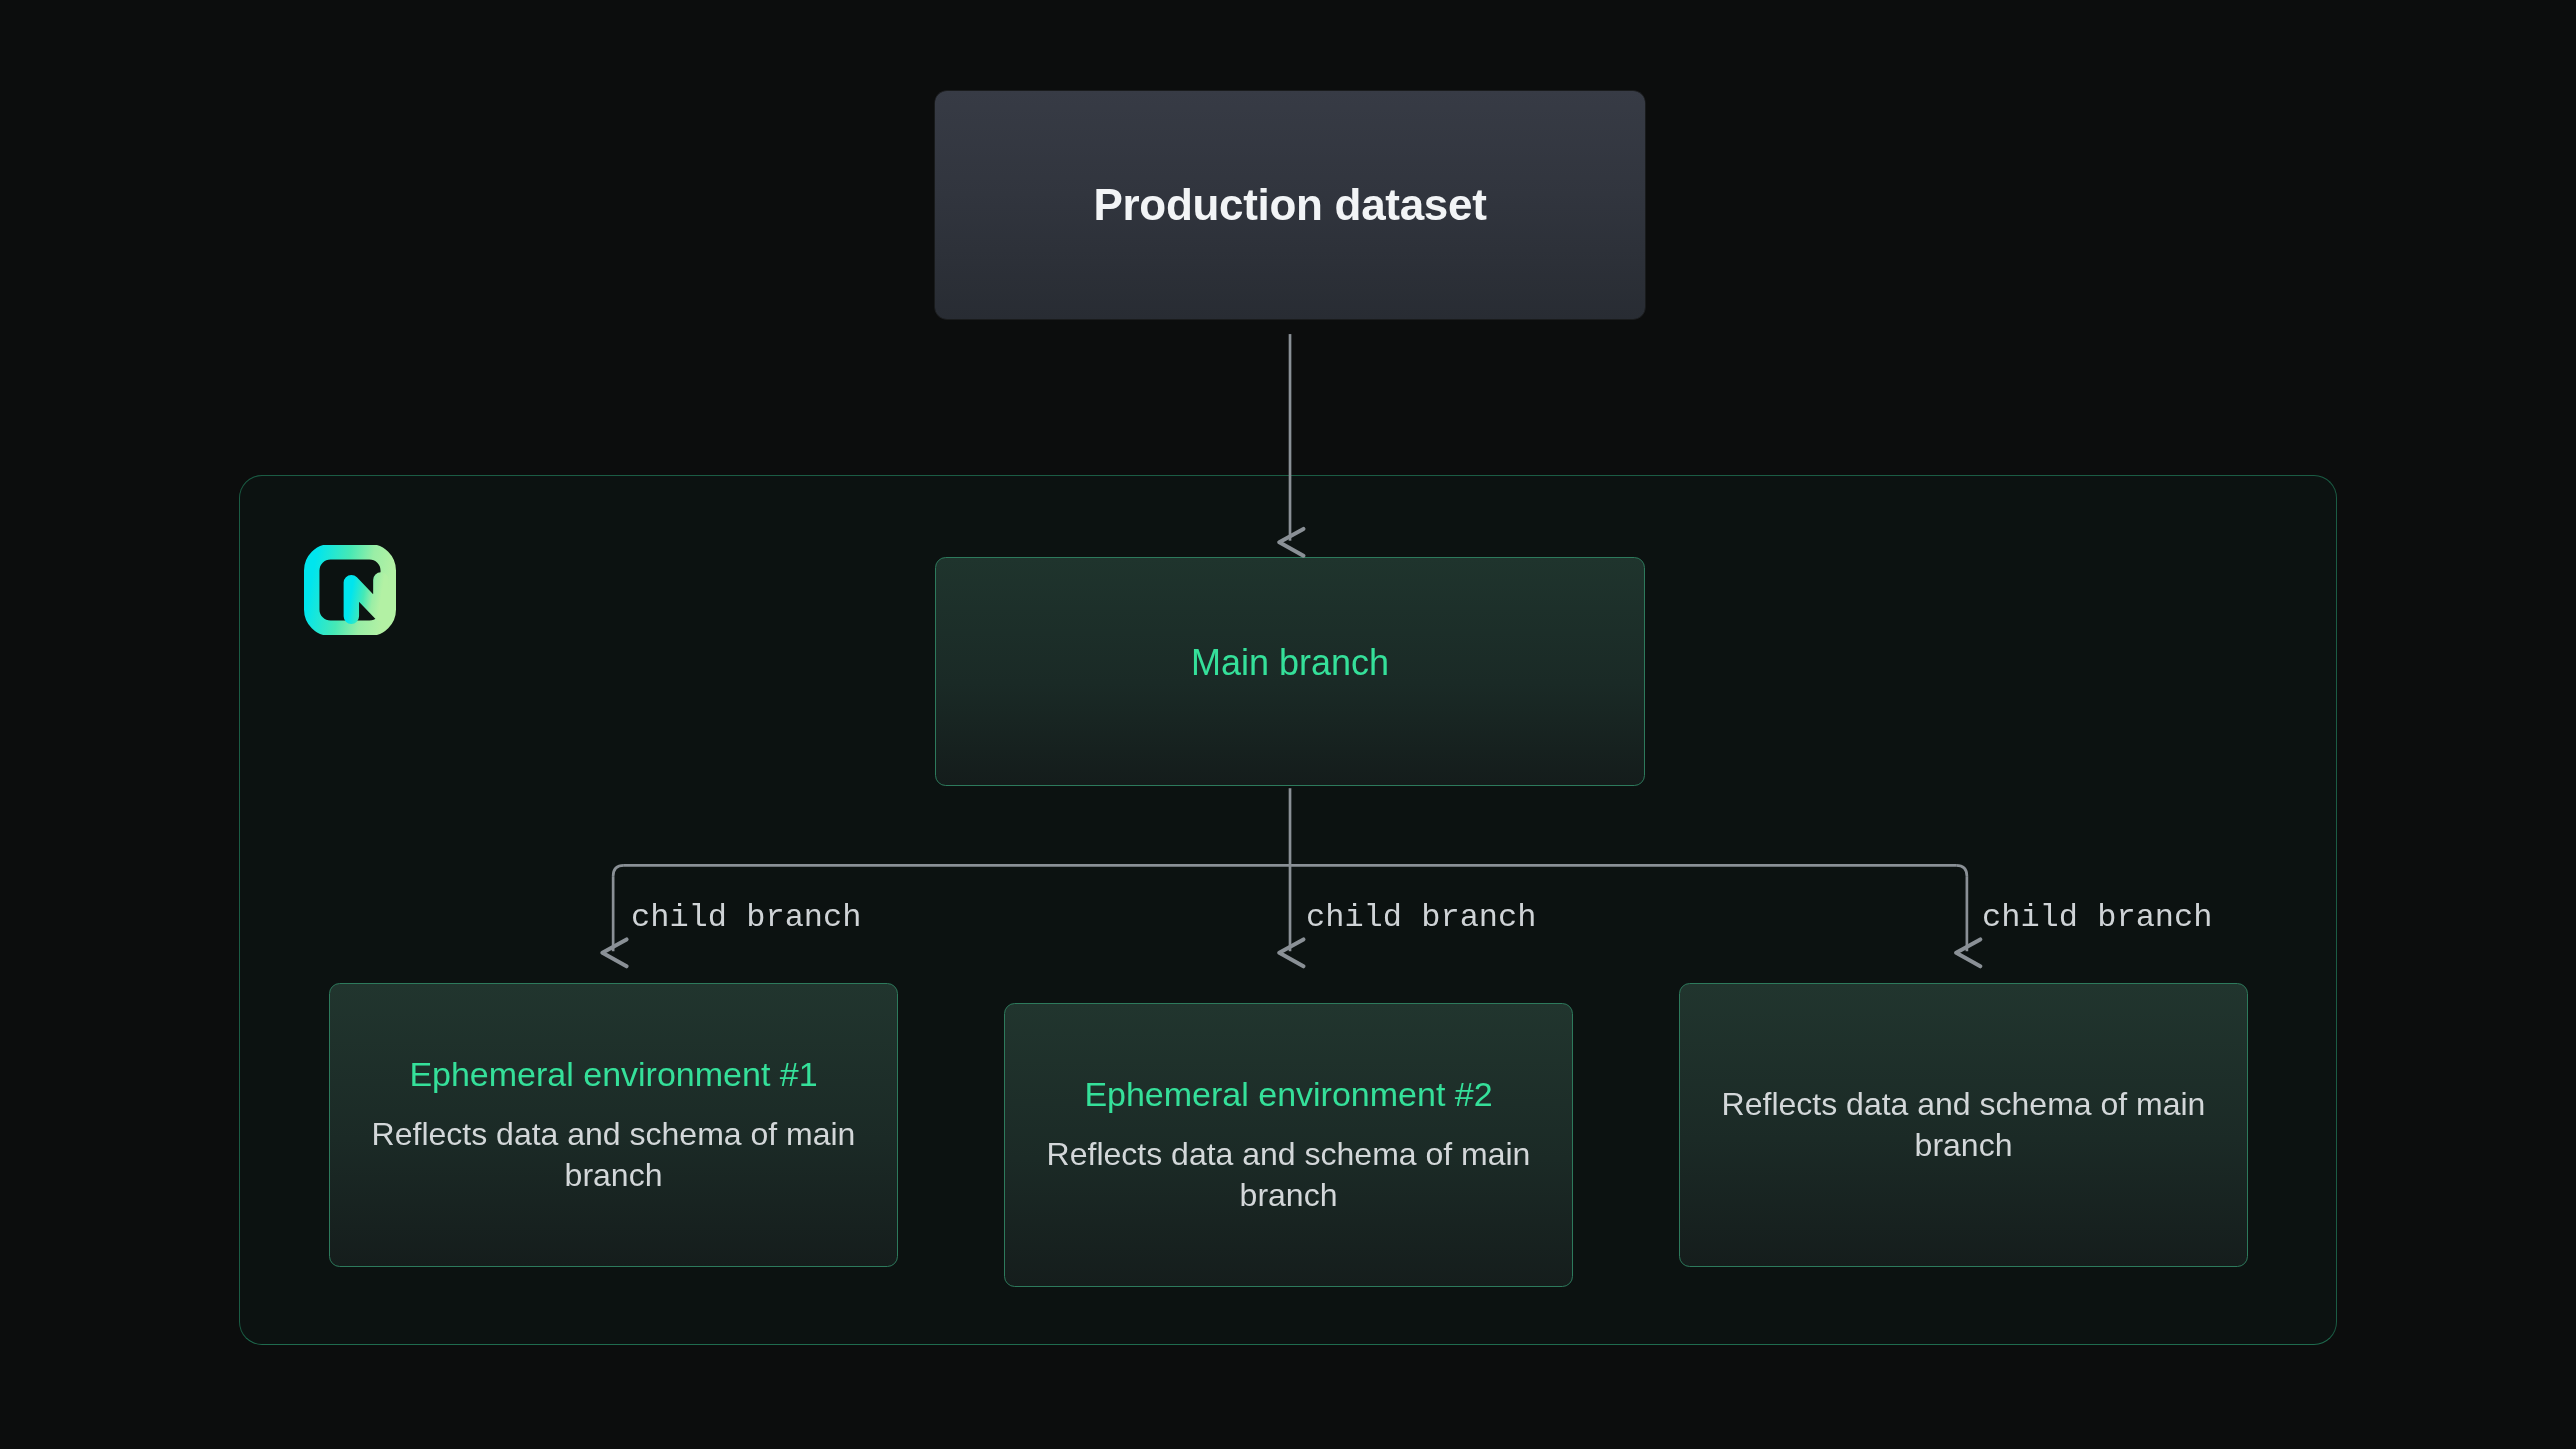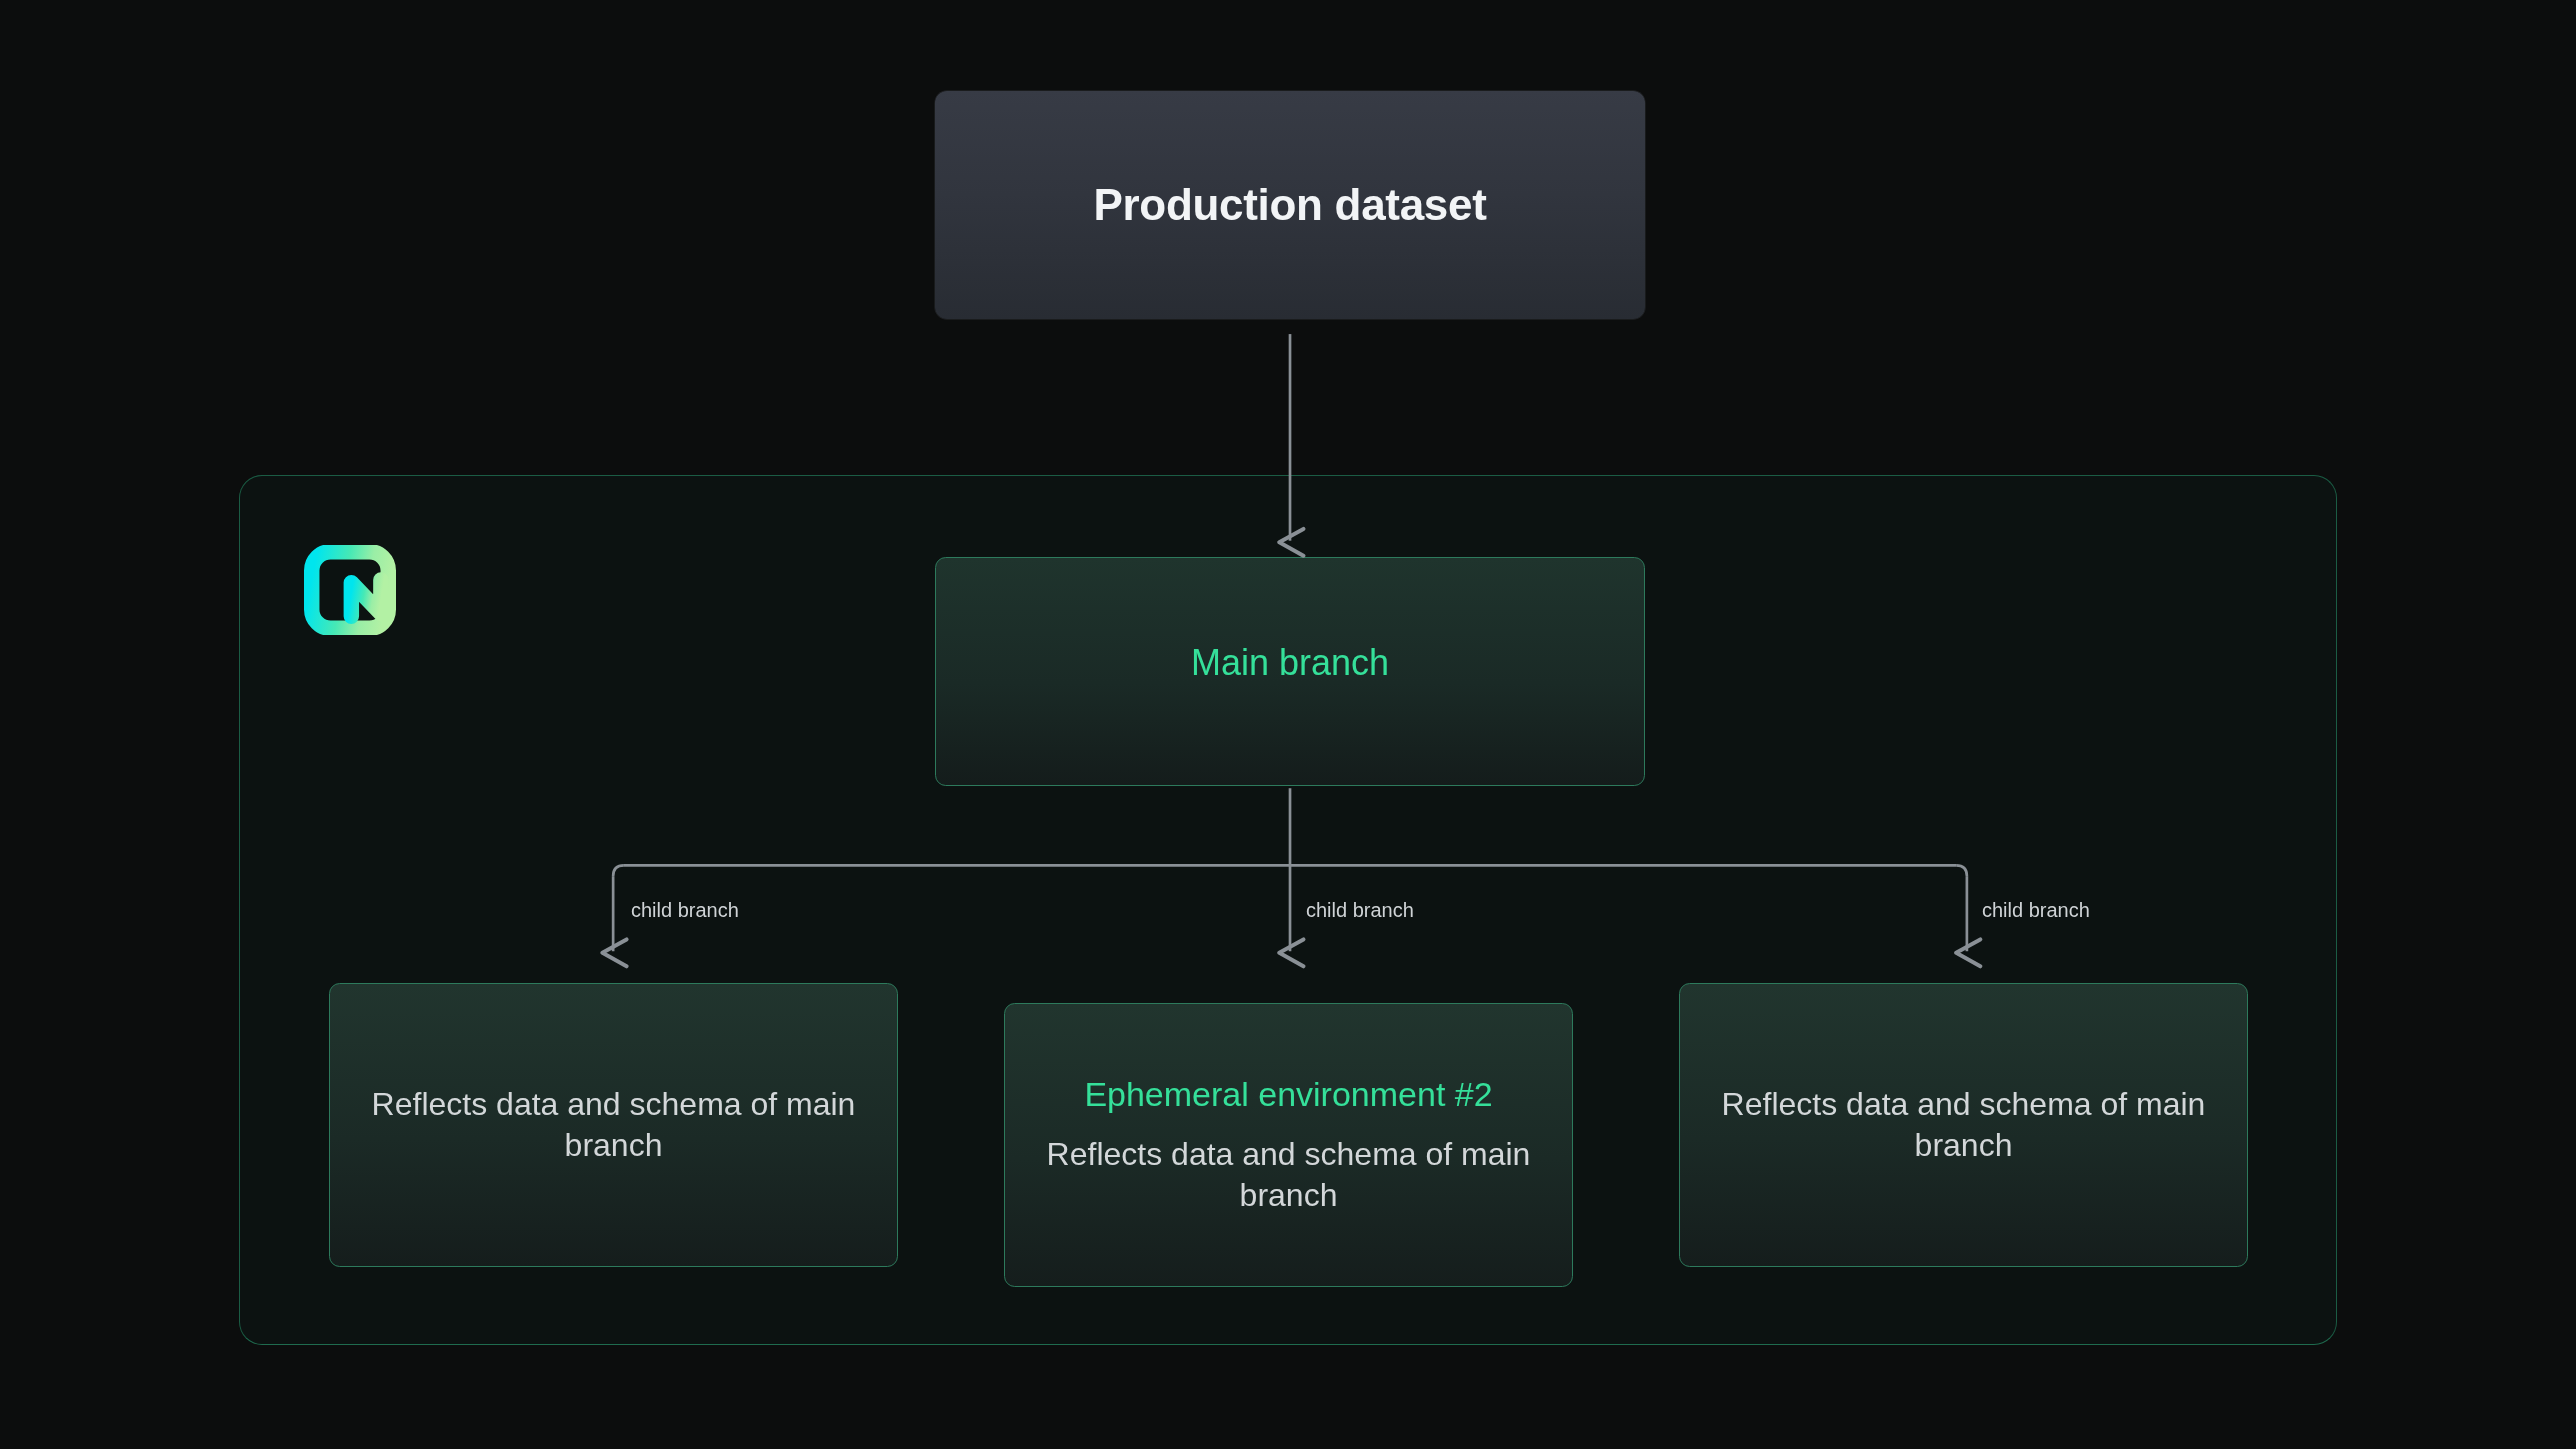--- a/index.html
+++ b/index.html
@@ -111,9 +111,10 @@
   
   .edge-label {
     position:absolute;
-    font-size:20px;
+    font-size:32px;
     color:#cfd3d6;
     white-space:nowrap;
+    font-family:Liberation Mono, monospace;
   }
   .lbl-1 { left:631px;  top:899px; }
   .lbl-2 { left:1306px; top:899px; }

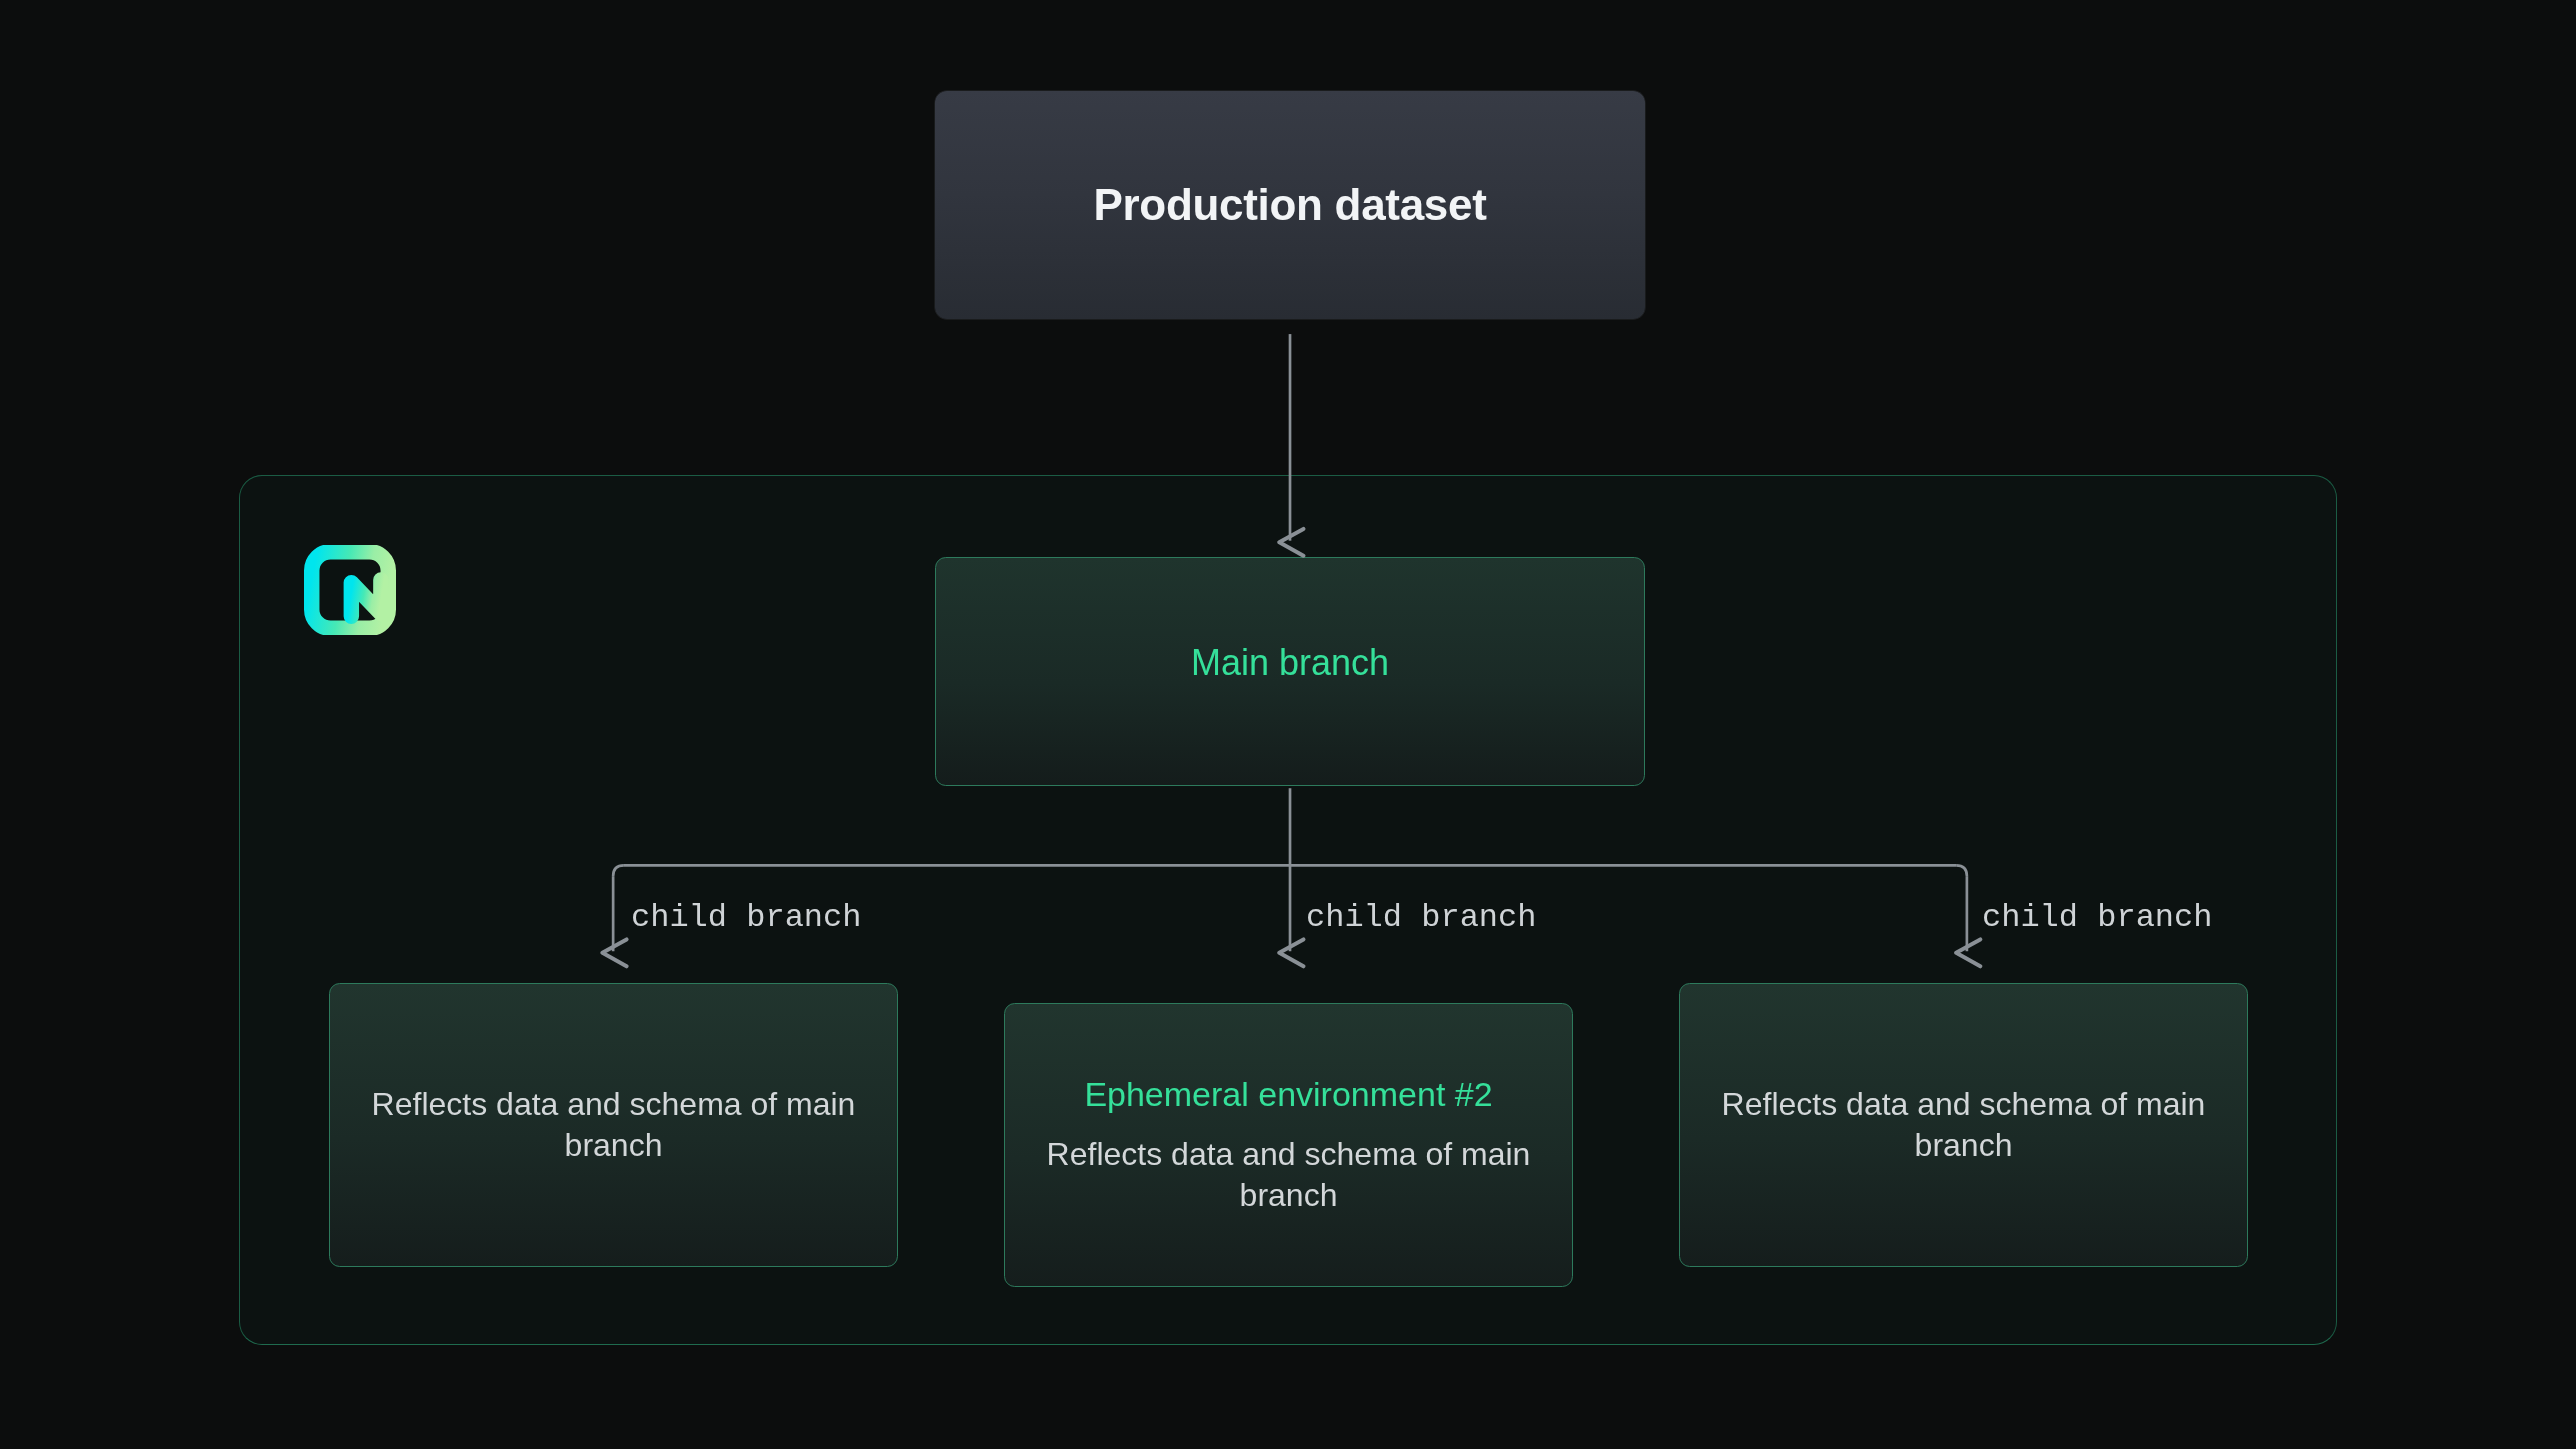--- a/index.html
+++ b/index.html
@@ -181,6 +181,7 @@
   <div class="edge-label lbl-3">child branch</div>
 
   <div class="eph-card eph-1">
+    <div class="eph-title">Ephemeral environment #1</div>
     <div class="eph-sub">Reflects data and schema of main branch</div>
   </div>
 

